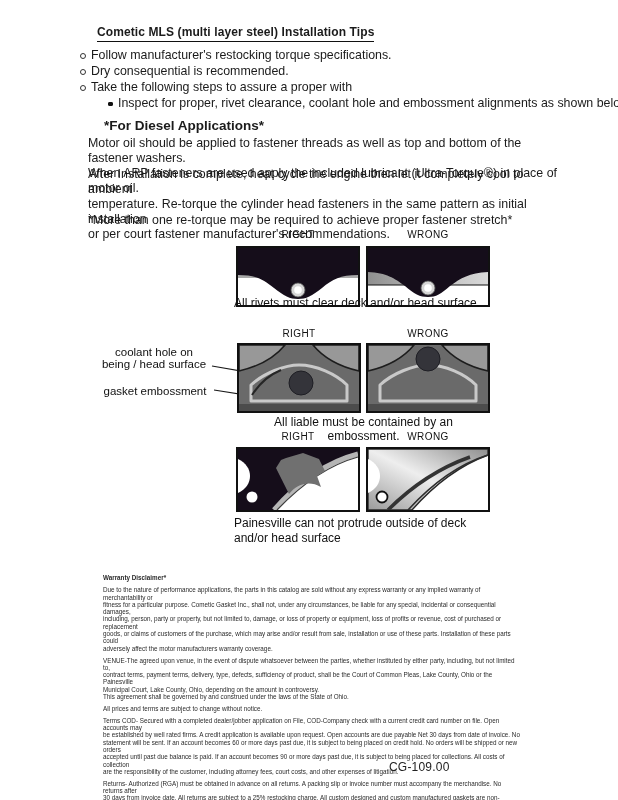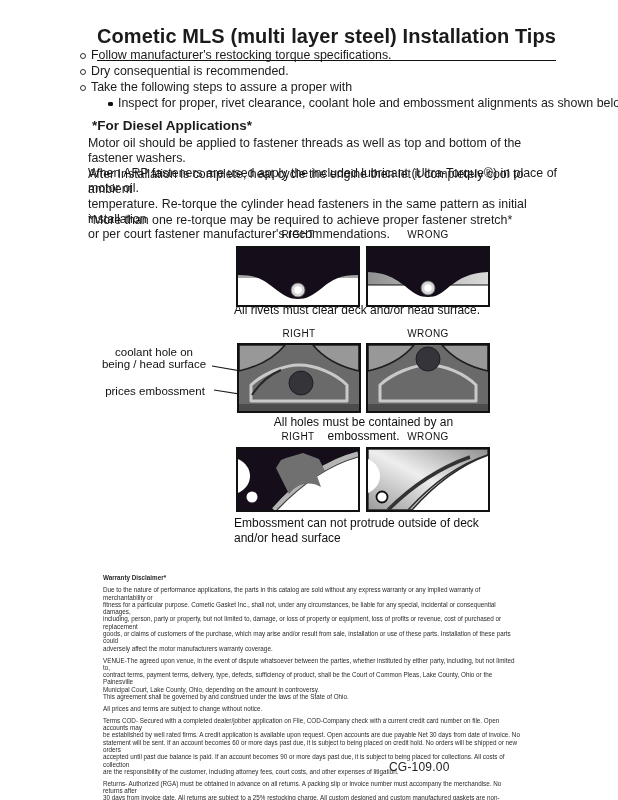--- a/index.html
+++ b/index.html
@@ -10,8 +10,8 @@
   }
   .abs{position:absolute;}
   .title{
-    left:97px; top:25px; font-size:20px; font-weight:bold;
-    border-bottom:1.6px solid #111; padding-bottom:12px; letter-spacing:.1px;
+    left:97px; top:25px; font-size:12px; font-weight:bold;
+    border-bottom:1.6px solid #111; padding-bottom:2px; letter-spacing:.1px;
   }
   .tips{left:80px; top:47px; font-size:12.4px;}
   .tip-line{position:relative; line-height:16px; padding-left:11px; white-space:nowrap;}

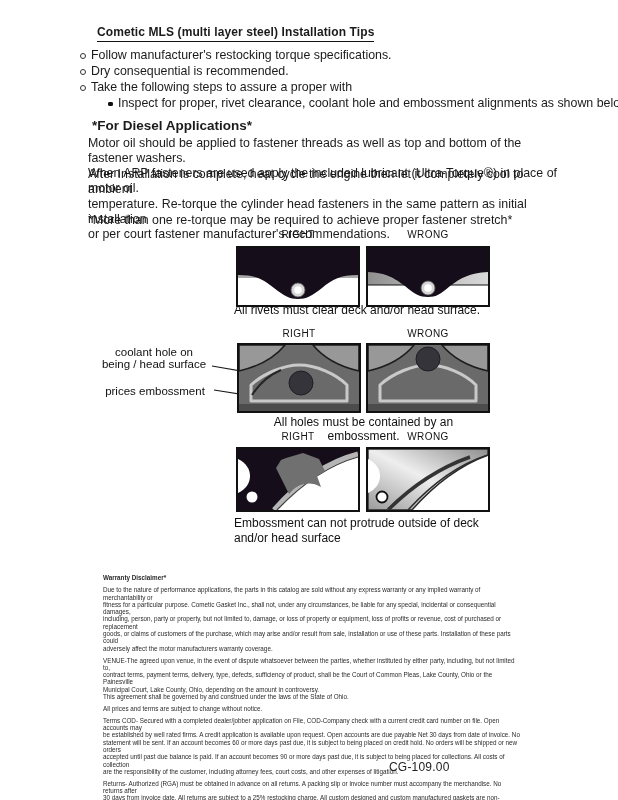--- a/index.html
+++ b/index.html
@@ -24,7 +24,7 @@
     position:absolute; left:1px; top:6.5px; width:4.5px; height:4.5px;
     background:#111; border-radius:50%;
   }
-  .diesel-heading{left:92px; top:118px; font-size:13.5px; font-weight:bold;}
+  .diesel-heading{left:104px; top:118px; font-size:13.5px; font-weight:bold;}
   .body-par{left:88px; font-size:12.4px; line-height:15px; white-space:pre-line; width:470px;}
   .p1{top:136px;} .p2{top:167px;} .p3{top:213px;}
 

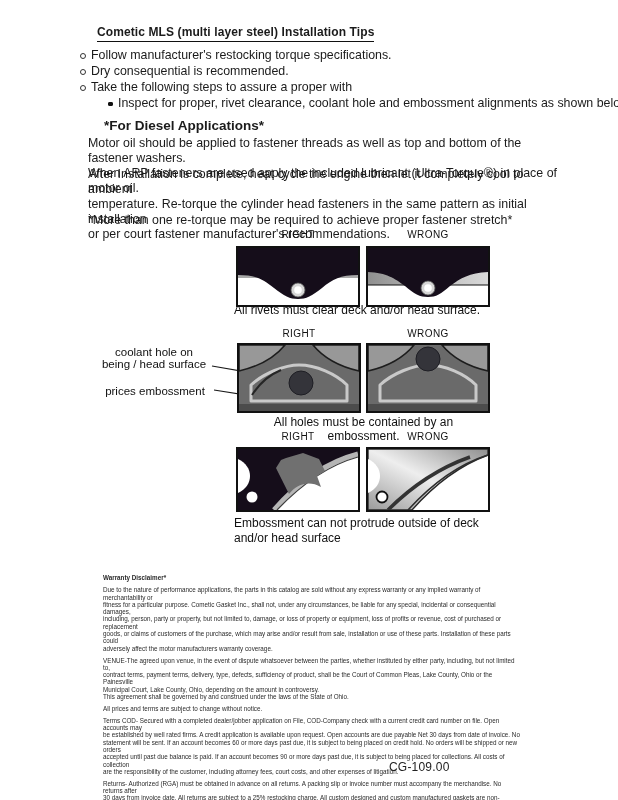--- a/index.html
+++ b/index.html
@@ -110,7 +110,7 @@
     </svg>
   </div>
 
-  <div class="abs caption" style="left:234px; top:303px;">All rivets must clear deck and/or head surface.</div>
+  <div class="abs caption" style="left:234px; top:296px;">All rivets must clear deck and/or head surface.</div>
 
   <div class="abs dg-label" style="left:237px; top:328px;">RIGHT</div>
   <div class="abs dg-label" style="left:366px; top:328px;">WRONG</div>

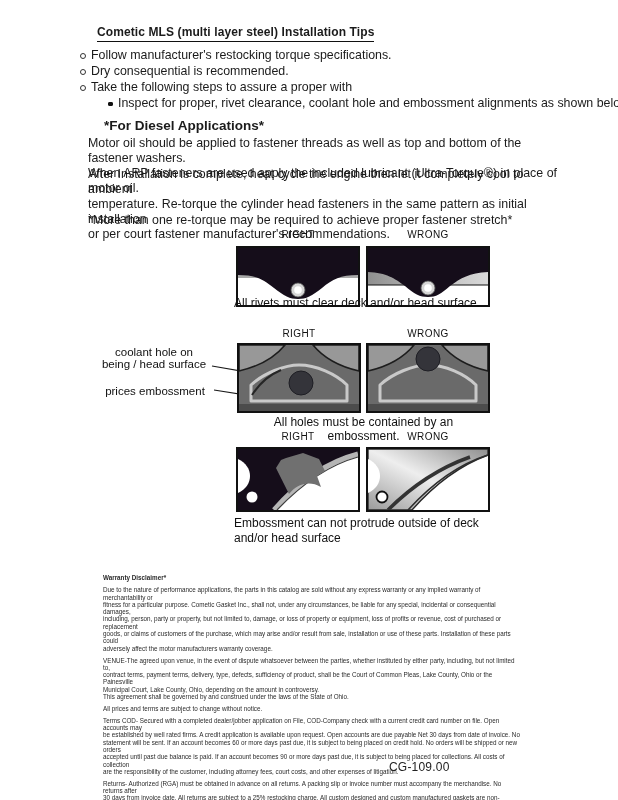--- a/index.html
+++ b/index.html
@@ -120,7 +120,7 @@
     <div>being / head surface</div>
   </div>
   <div class="abs ann" style="left:98px; top:385px; width:114px;">
-    <div>prices embossment</div>
+    <div>gasket embossment</div>
   </div>
 
   <svg class="abs leader" style="left:0; top:330px;" width="618" height="100">

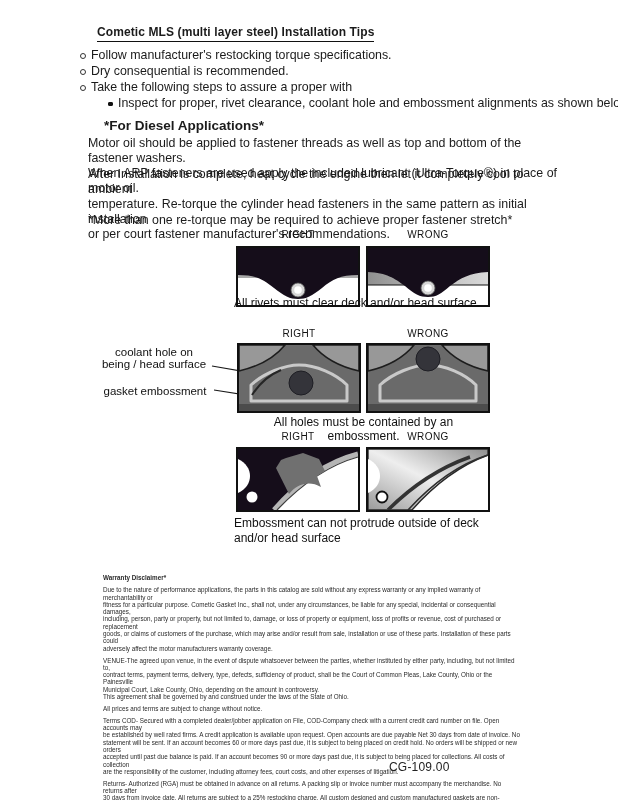--- a/index.html
+++ b/index.html
@@ -153,7 +153,7 @@
     </svg>
   </div>
 
-  <div class="abs caption" style="left:237px; top:415px; width:253px; text-align:center;">All holes must be contained by an embossment.</div>
+  <div class="abs caption" style="left:237px; top:415px; width:253px; text-align:center;">All liable must be contained by an embossment.</div>
 
   <div class="abs dg-label" style="left:236px; top:431px;">RIGHT</div>
   <div class="abs dg-label" style="left:366px; top:431px;">WRONG</div>

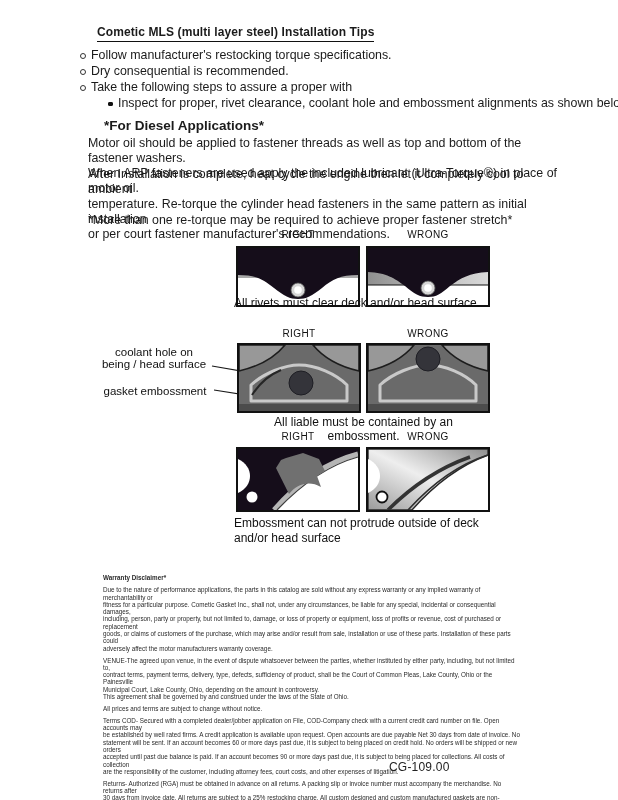--- a/index.html
+++ b/index.html
@@ -191,7 +191,7 @@
     </svg>
   </div>
 
-  <div class="abs caption" style="left:234px; top:516px; line-height:14.5px; white-space:pre-line;">Embossment can not protrude outside of deck
+  <div class="abs caption" style="left:234px; top:516px; line-height:14.5px; white-space:pre-line;">Painesville can not protrude outside of deck
 and/or head surface</div>
 
   <div class="abs legal">

